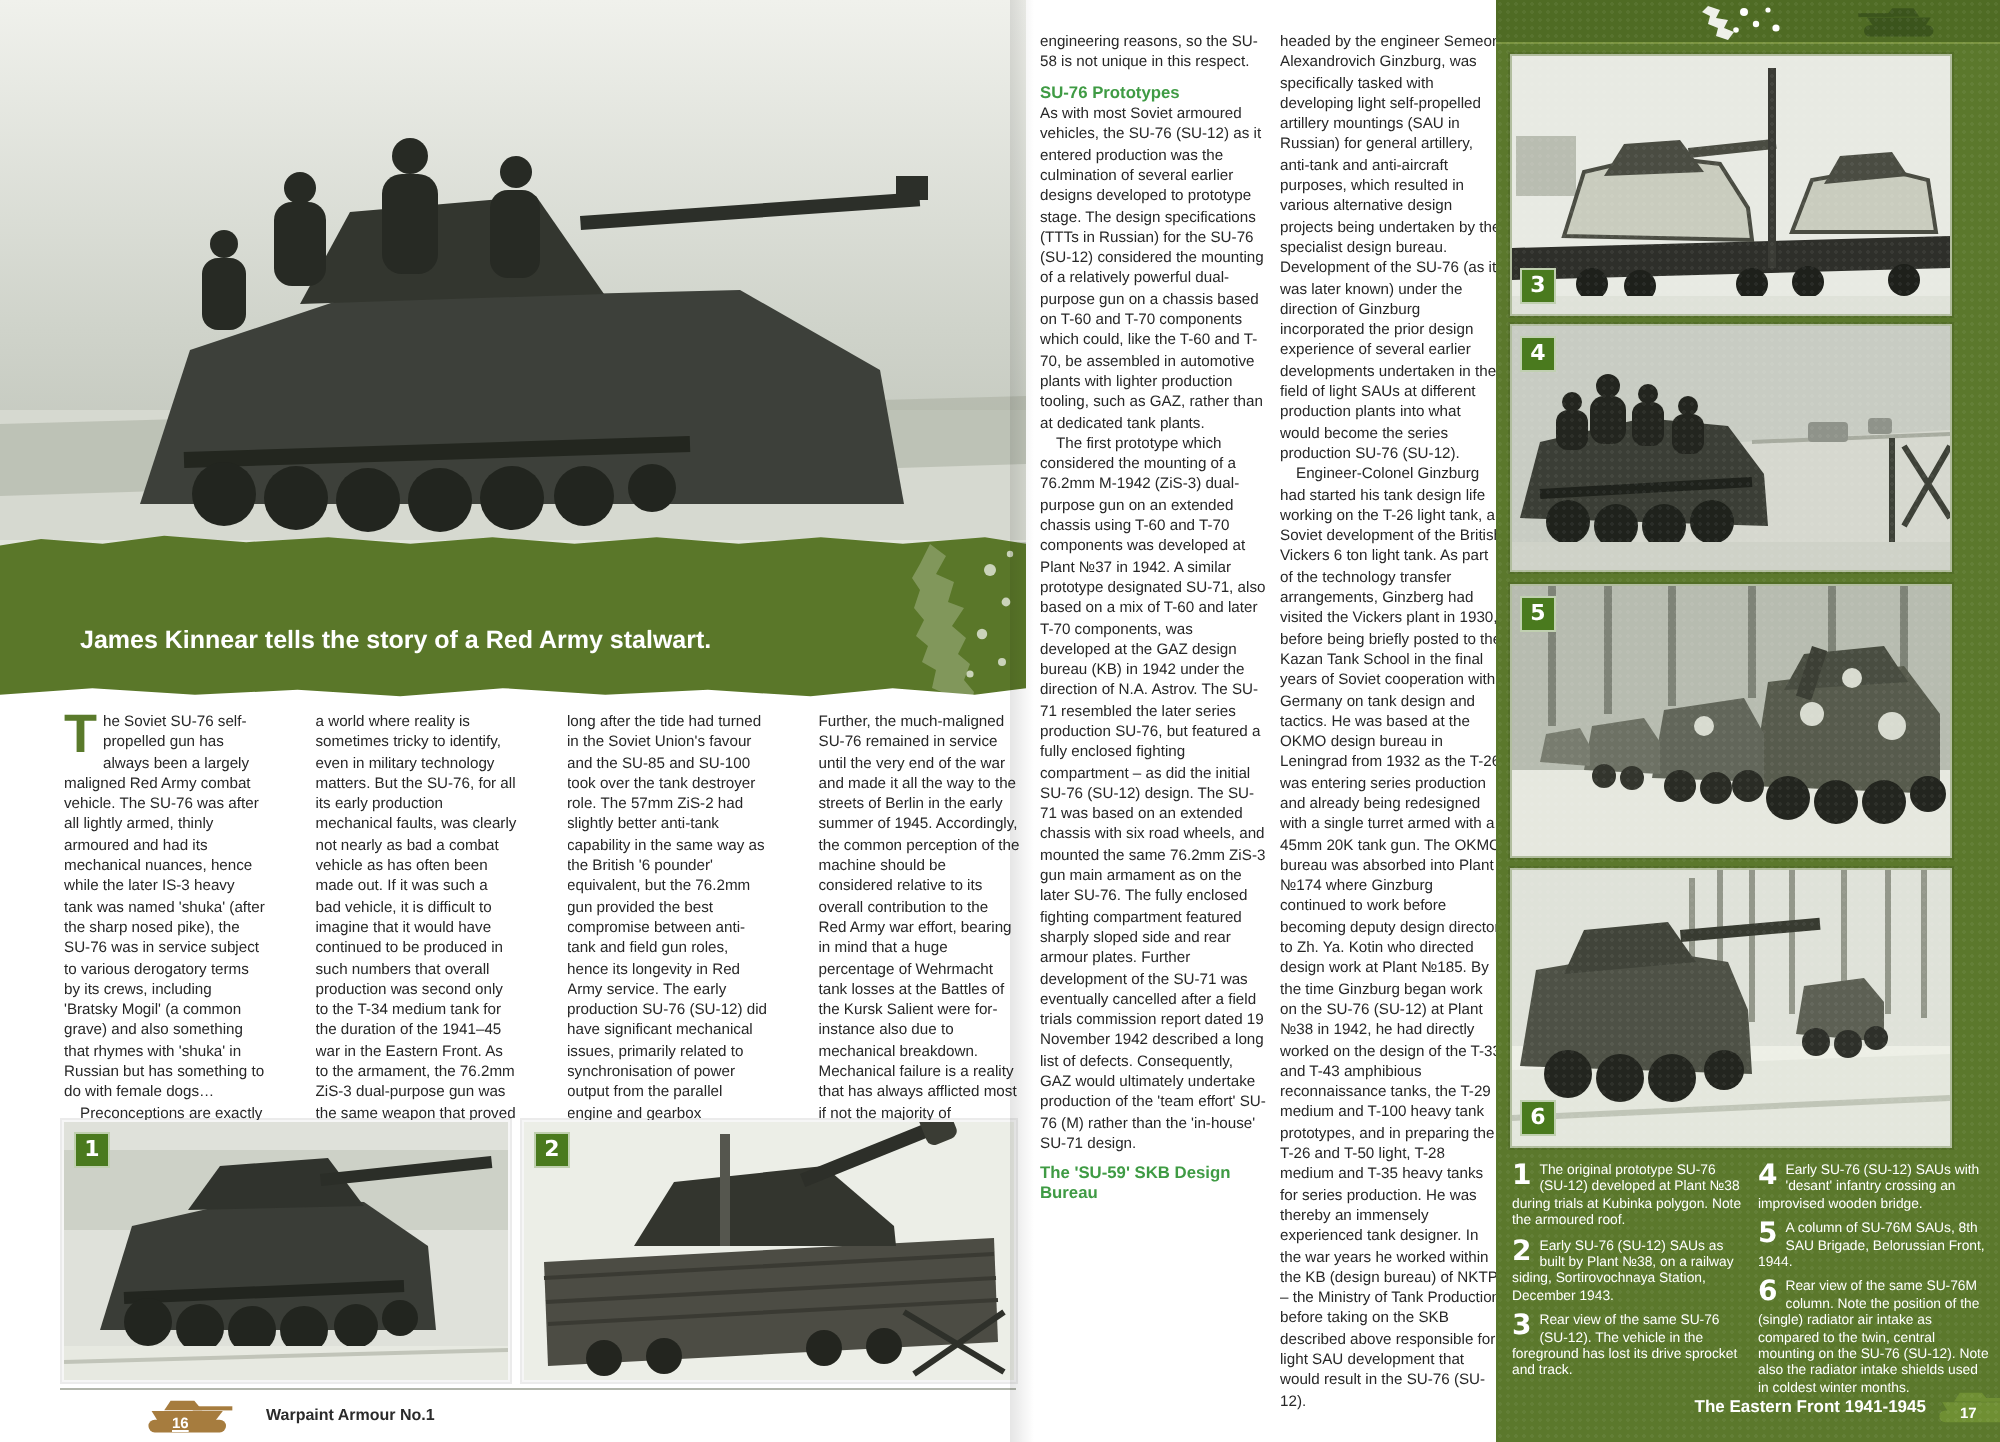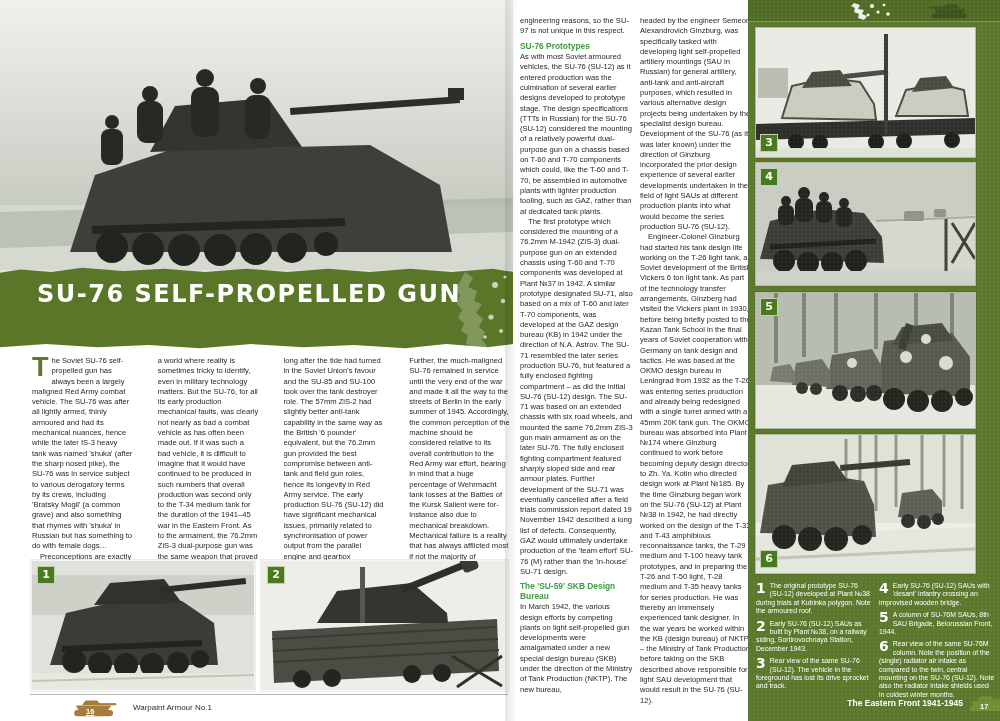--- a/index.html
+++ b/index.html
@@ -187,7 +187,7 @@
   <div class="abs gutter"></div>
 
   <div class="abs midcol" style="left:520px;">
-    <p>engineering reasons, so the SU-97 is not unique in this respect.</p>
+    <p>engineering reasons, so the SU-58 is not unique in this respect.</p>
     <h3>SU-76 Prototypes</h3>
     <p>As with most Soviet armoured vehicles, the SU-76 (SU-12) as it entered production was the culmination of several earlier designs developed to prototype stage. The design specifications (TTTs in Russian) for the SU-76 (SU-12) considered the mounting of a relatively powerful dual-purpose gun on a chassis based on T-60 and T-70 components which could, like the T-60 and T-70, be assembled in automotive plants with lighter production tooling, such as GAZ, rather than at dedicated tank plants.</p>
     <p class="ind">The first prototype which considered the mounting of a 76.2mm M-1942 (ZiS-3) dual-purpose gun on an extended chassis using T-60 and T-70 components was developed at Plant №37 in 1942. A similar prototype designated SU-71, also based on a mix of T-60 and later T-70 components, was developed at the GAZ design bureau (KB) in 1942 under the direction of N.A. Astrov. The SU-71 resembled the later series production SU-76, but featured a fully enclosed fighting compartment – as did the initial SU-76 (SU-12) design. The SU-71 was based on an extended chassis with six road wheels, and mounted the same 76.2mm ZiS-3 gun main armament as on the later SU-76. The fully enclosed fighting compartment featured sharply sloped side and rear armour plates. Further development of the SU-71 was eventually cancelled after a field trials commission report dated 19 November 1942 described a long list of defects. Consequently, GAZ would ultimately undertake production of the 'team effort' SU-76 (M) rather than the 'in-house' SU-71 design.</p>

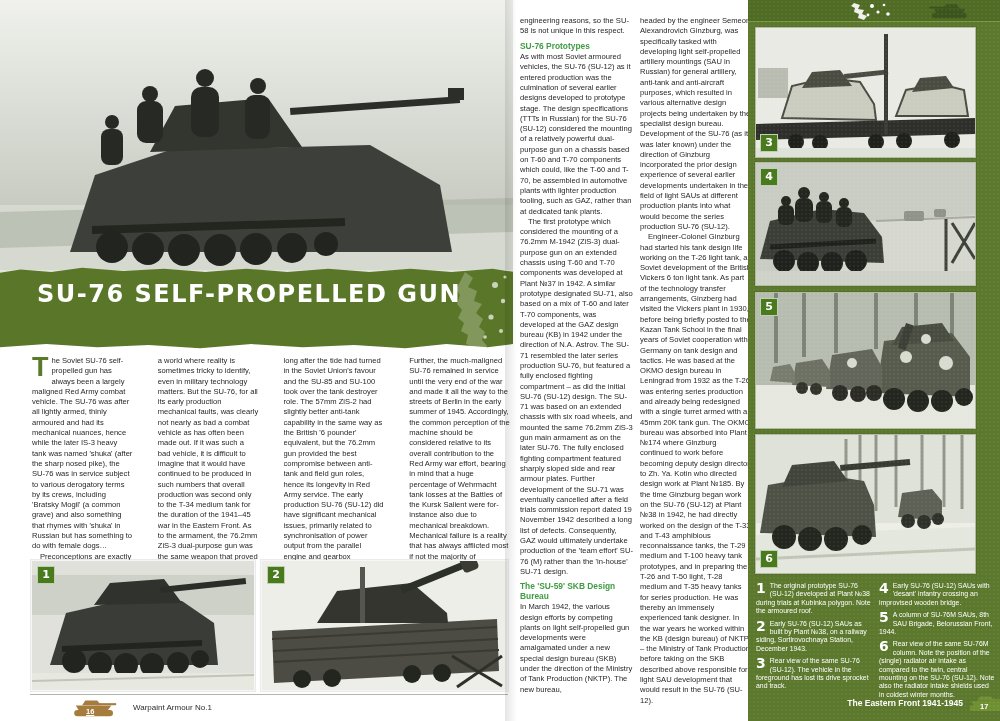--- a/index.html
+++ b/index.html
@@ -116,7 +116,6 @@
         <circle cx="50" cy="10" r="1.6"></circle>
     </g>
   </svg>
-  <div class="abs main-title">SU-76 SELF-PROPELLED GUN</div>
 
   <div class="abs cols">
     <div class="col">

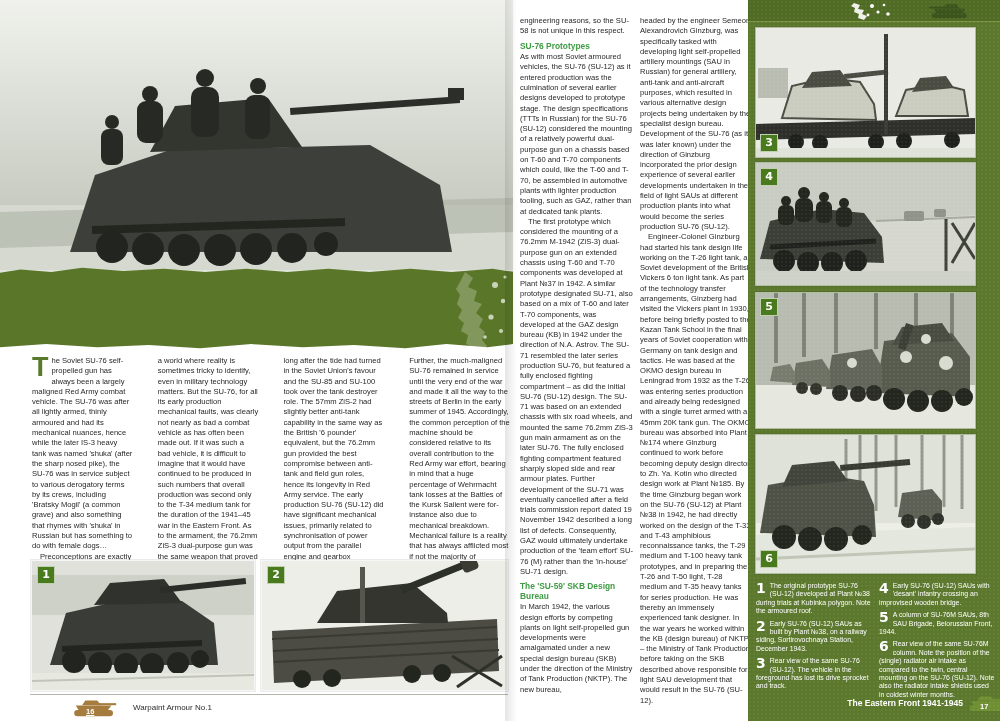--- a/index.html
+++ b/index.html
@@ -116,6 +116,7 @@
         <circle cx="50" cy="10" r="1.6"></circle>
     </g>
   </svg>
+  <div class="abs sub-title">James Kinnear tells the story of a Red Army stalwart.</div>
 
   <div class="abs cols">
     <div class="col">

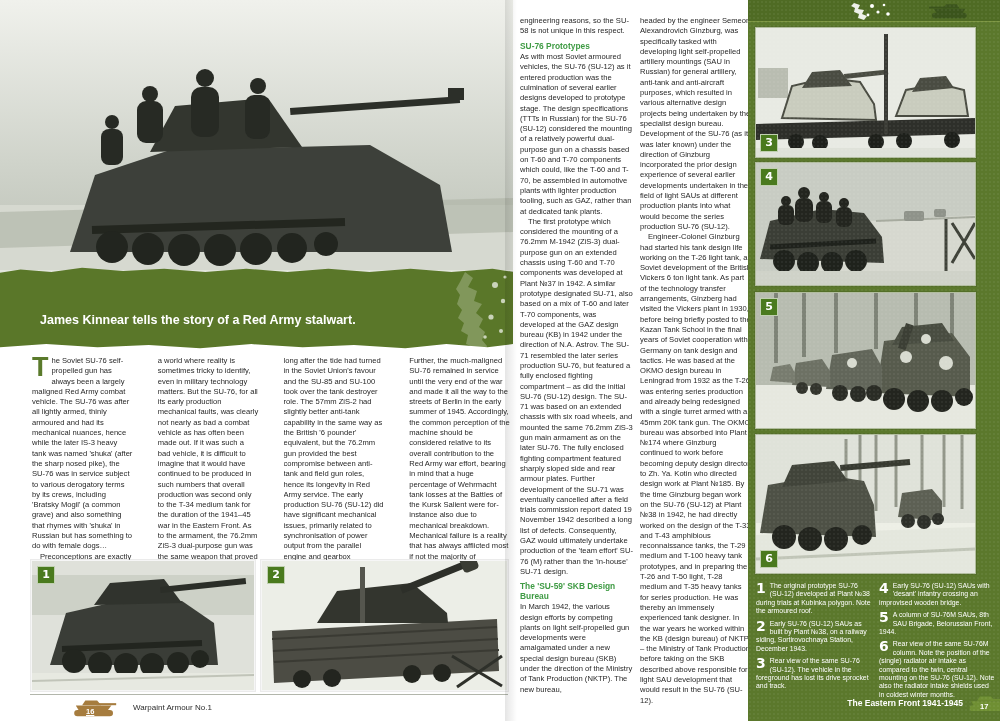--- a/index.html
+++ b/index.html
@@ -192,7 +192,6 @@
     <p>As with most Soviet armoured vehicles, the SU-76 (SU-12) as it entered production was the culmination of several earlier designs developed to prototype stage. The design specifications (TTTs in Russian) for the SU-76 (SU-12) considered the mounting of a relatively powerful dual-purpose gun on a chassis based on T-60 and T-70 components which could, like the T-60 and T-70, be assembled in automotive plants with lighter production tooling, such as GAZ, rather than at dedicated tank plants.</p>
     <p class="ind">The first prototype which considered the mounting of a 76.2mm M-1942 (ZiS-3) dual-purpose gun on an extended chassis using T-60 and T-70 components was developed at Plant №37 in 1942. A similar prototype designated SU-71, also based on a mix of T-60 and later T-70 components, was developed at the GAZ design bureau (KB) in 1942 under the direction of N.A. Astrov. The SU-71 resembled the later series production SU-76, but featured a fully enclosed fighting compartment – as did the initial SU-76 (SU-12) design. The SU-71 was based on an extended chassis with six road wheels, and mounted the same 76.2mm ZiS-3 gun main armament as on the later SU-76. The fully enclosed fighting compartment featured sharply sloped side and rear armour plates. Further development of the SU-71 was eventually cancelled after a field trials commission report dated 19 November 1942 described a long list of defects. Consequently, GAZ would ultimately undertake production of the 'team effort' SU-76 (M) rather than the 'in-house' SU-71 design.</p>
     <h3>The 'SU-59' SKB Design Bureau</h3>
-    <p>In March 1942, the various design efforts by competing plants on light self-propelled gun developments were amalgamated under a new special design bureau (SKB) under the direction of the Ministry of Tank Production (NKTP). The new bureau,</p>
   </div>
   <div class="abs midcol" style="left:640px;width:111px;">
     <p>headed by the engineer Semeon Alexandrovich Ginzburg, was specifically tasked with developing light self-propelled artillery mountings (SAU in Russian) for general artillery, anti-tank and anti-aircraft purposes, which resulted in various alternative design projects being undertaken by the specialist design bureau. Development of the SU-76 (as it was later known) under the direction of Ginzburg incorporated the prior design experience of several earlier developments undertaken in the field of light SAUs at different production plants into what would become the series production SU-76 (SU-12).</p>

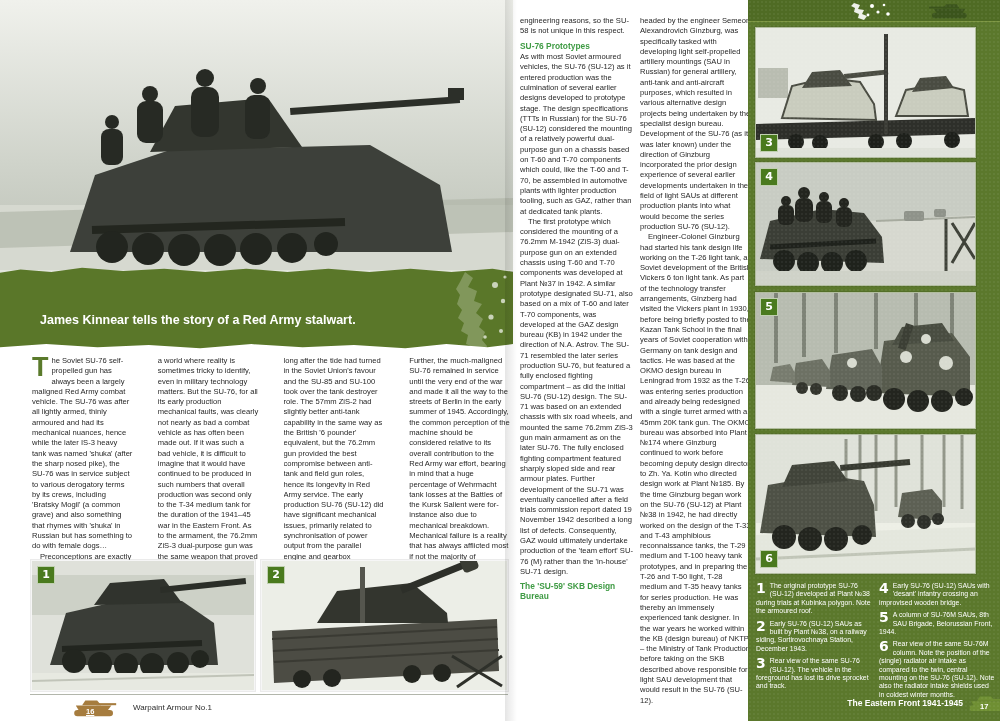--- a/index.html
+++ b/index.html
@@ -28,7 +28,7 @@
   .dropcap{float:left;font-size:27px;line-height:21px;font-weight:bold;color:#5a7a2b;margin:1px 3px 0 0;}
   
   .foot-rule{left:30px;top:694px;width:478px;height:1px;background:#b2b6ab;}
-  .foot-pub{left:133px;top:703px;font-size:8px;font-weight:normal;color:#2b2b2b;}
+  .foot-pub{left:133px;top:703px;font-size:8px;font-weight:bold;color:#2b2b2b;}
   .tank-icon{position:absolute;}
   .tank-icon svg{display:block;width:100%;height:100%;}
   .tank-num{position:absolute;font-size:7.5px;font-weight:bold;color:#fff;}

